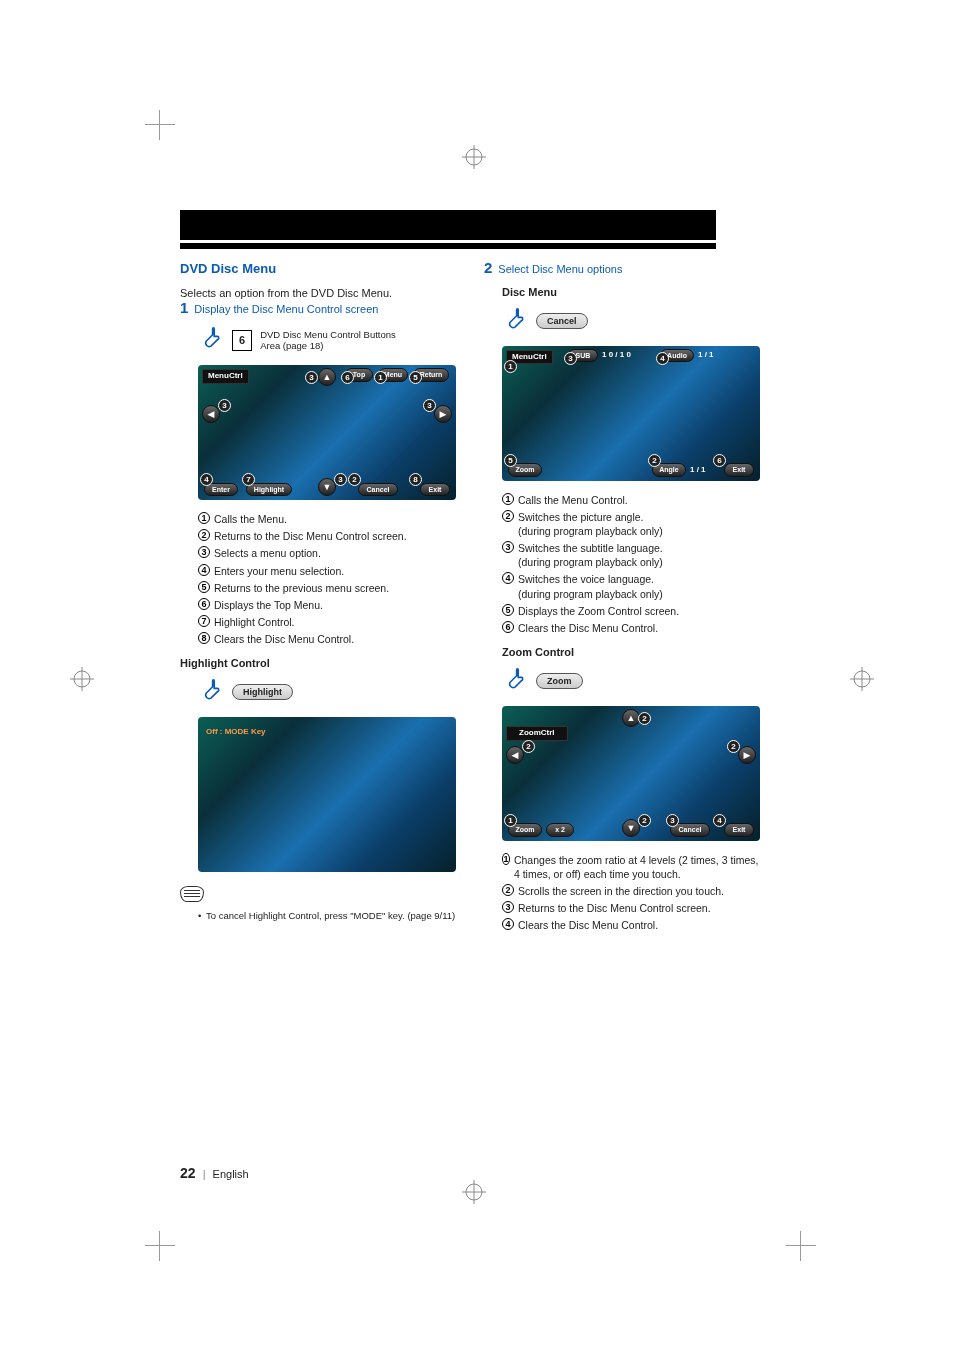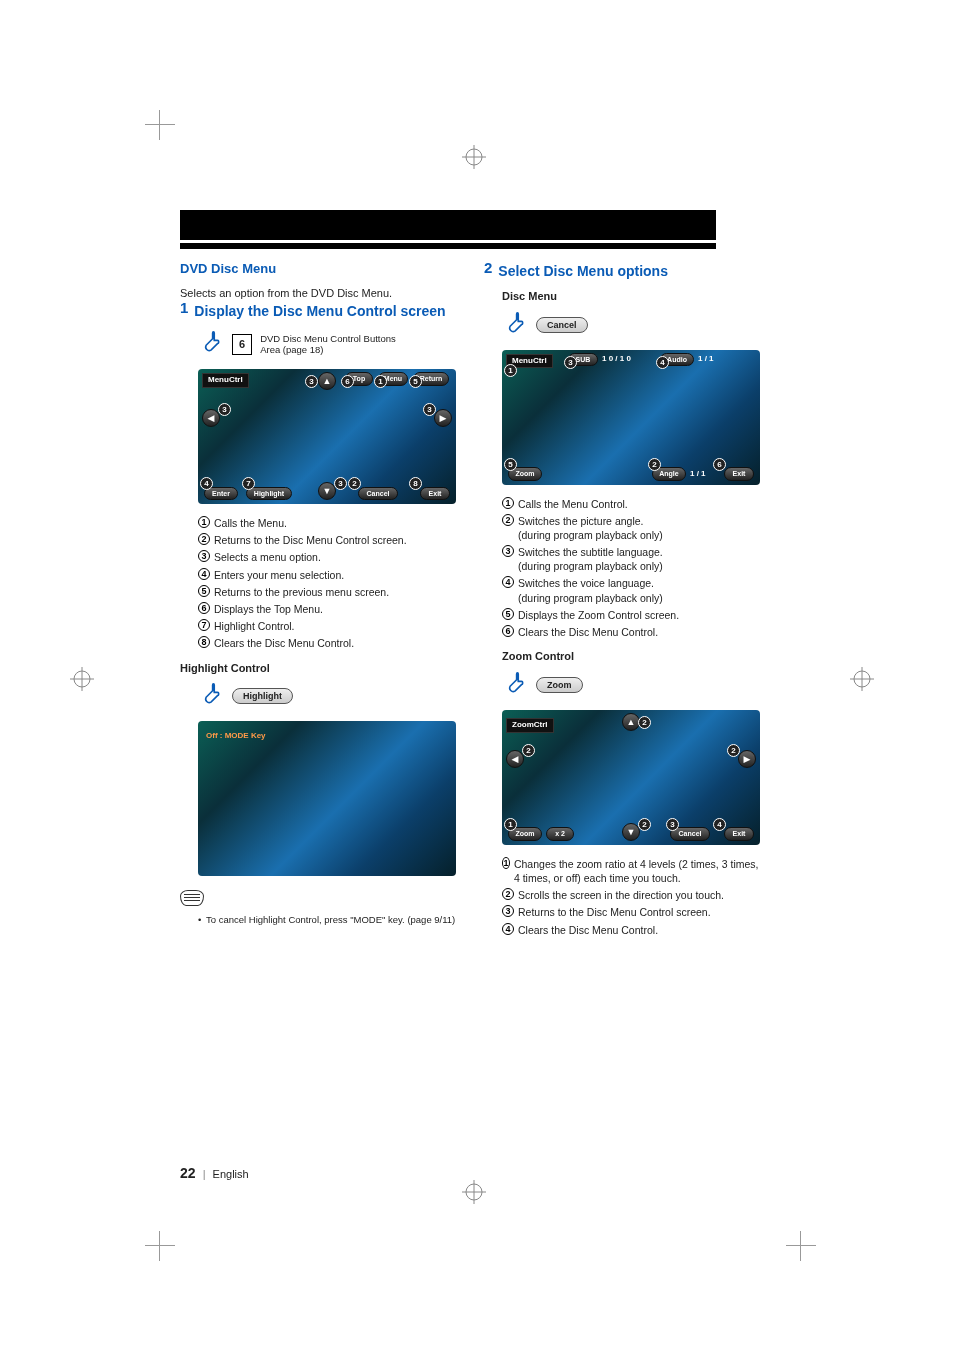--- a/index.html
+++ b/index.html
@@ -19,7 +19,7 @@
   .intro { }
   .step { display: flex; align-items: flex-start; gap: 6px; margin-bottom: 8px; }
   .stepnum { font-weight: bold; color: #0a5bb5; font-size: 15px; line-height: 1; }
-  .steptext { font-weight: bold; color: #0a5bb5; font-size: 14px; padding-top: 2px; }
+  .steptext { font-weight: normal; color: #0a5bb5; font-size: 11px; padding-top: 2px; }
   .touch-row { display: flex; align-items: center; gap: 8px; margin: 6px 0 10px 18px; }
   .hand-icon svg { width: 26px; height: 26px; stroke: #0a5bb5; fill: none; stroke-width: 2; }
   .keycap { border: 1px solid #000; padding: 2px 6px; font-weight: bold; font-size: 11px; }

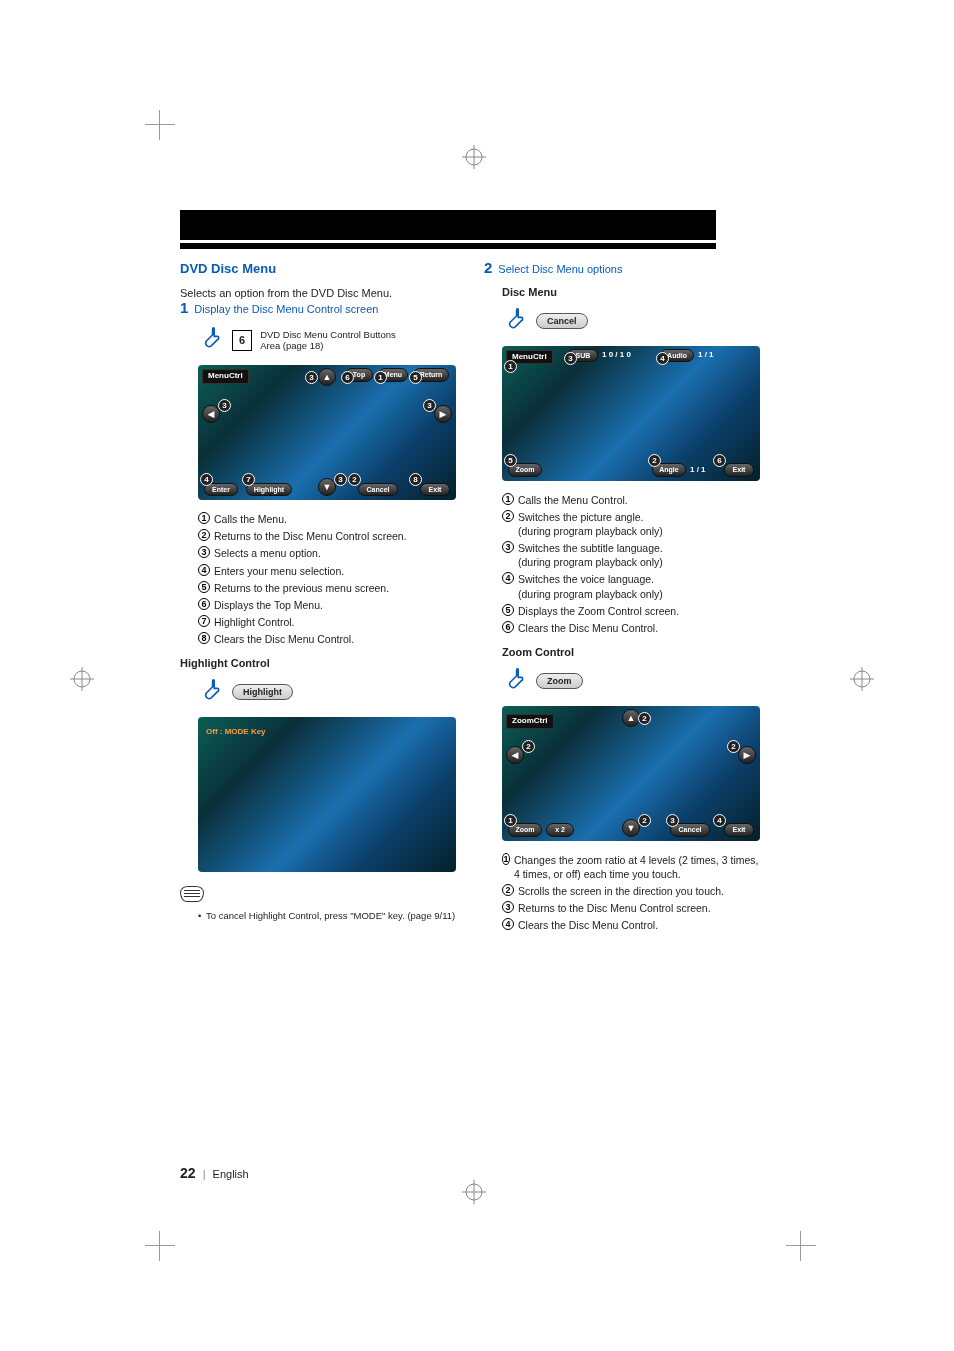--- a/index.html
+++ b/index.html
@@ -257,7 +257,7 @@
     </div>
 
     <div class="screenshot">
-      <span class="tag" style="position:absolute;left:4px;top:8px;background:#111;color:#fff;padding:1px 5px;font-size:8px;border:1px solid #333;font-weight:bold">ZoomCtrl</span>
+      <span class="tag" style="position:absolute;left:4px;top:20px;background:#111;color:#fff;padding:1px 12px;font-size:8px;border:1px solid #333;font-weight:bold">ZoomCtrl</span>
       <div class="arrow" style="left:120px;top:3px">▲</div>
       <span class="circnum" style="position:absolute;left:136px;top:6px">2</span>
       <div class="arrow" style="left:4px;top:40px">◀</div>

